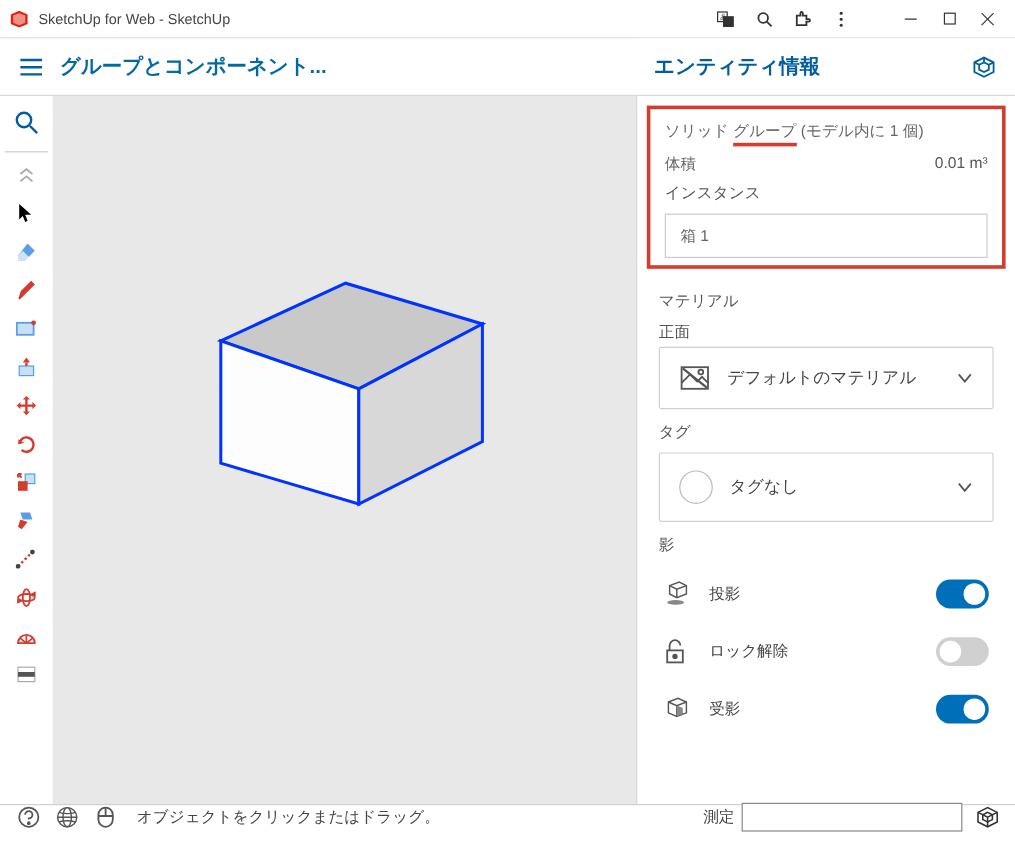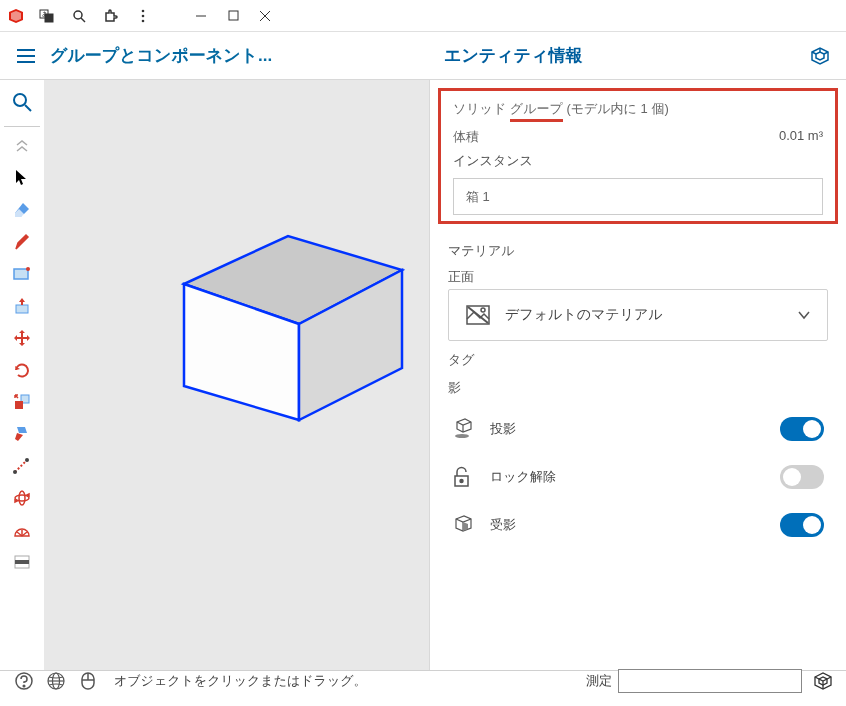--- a/index.html
+++ b/index.html
@@ -87,6 +87,7 @@
         <path fill="#fff" d="M3 5 L8 3 L13 5 L13 11 L8 13 L3 11 Z" opacity="0.5"></path>
       </svg>
   </span>
+  <span class="title">SketchUp for Web - SketchUp</span>
   <div class="controls">
     <span class="tb-btn">
         <svg width="16" height="16" viewBox="0 0 16 16" stroke="#333" stroke-width="1" fill="none">

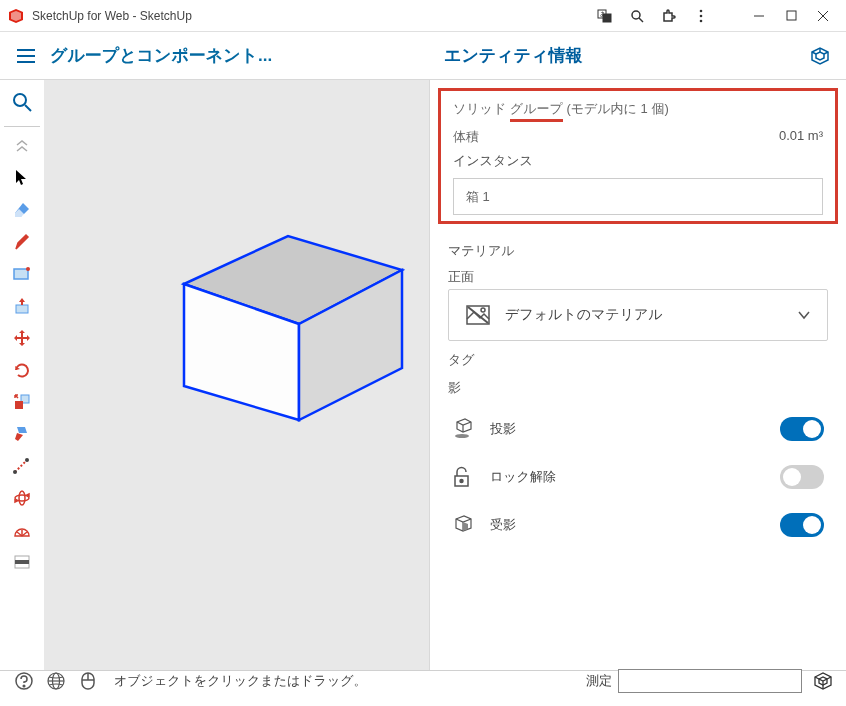--- a/index.html
+++ b/index.html
@@ -34,7 +34,7 @@
     .box3d { position: absolute; left: 120px; top: 140px; }
     
     
-    .panel-right { width: 417px; background: #fff; border-left: 1px solid #d8d8d8; display: flex; flex-direction: column; }
+    .panel-right { width: 316px; background: #fff; border-left: 1px solid #d8d8d8; display: flex; flex-direction: column; }
     .panel-header { height: 48px; display: flex; align-items: center; padding: 0 14px; border-bottom: 1px solid #d8d8d8; margin-top: -48px; background: #fff; position: relative; }
     .panel-title { flex: 1; font-size: 17px; color: #005e9e; font-weight: 600; }
     .panel-icon { color: #005e9e; cursor: pointer; }

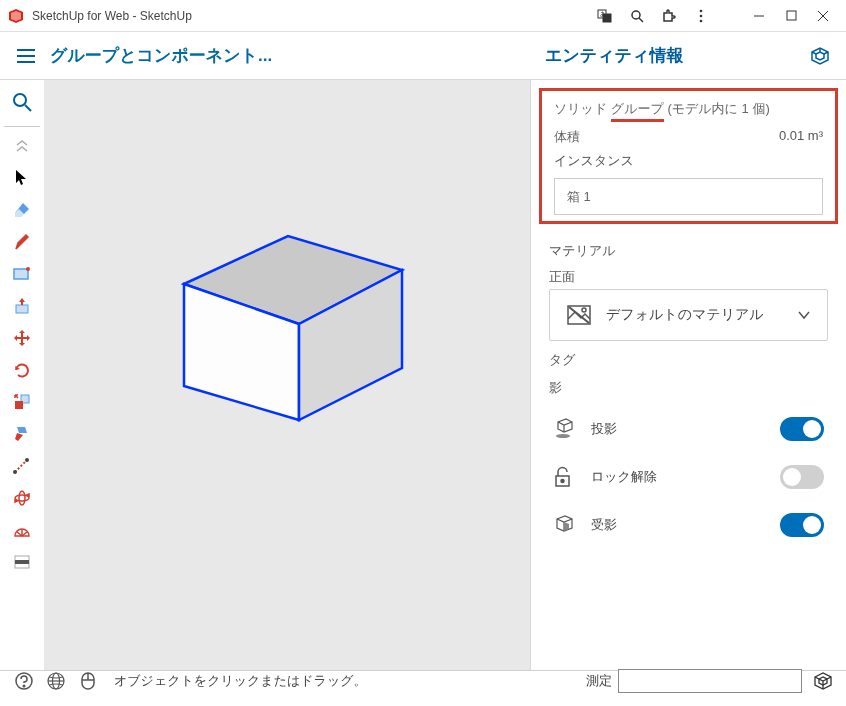--- a/index.html
+++ b/index.html
@@ -318,6 +318,15 @@
       </div>
 
       <div class="section-label">タグ</div>
+      <div class="dropdown">
+        <span class="tag-circle"></span>
+        <span class="dd-label">タグなし</span>
+        <span class="dd-arrow">
+            <svg width="14" height="10" viewBox="0 0 14 10" stroke="#555" stroke-width="1.5" fill="none">
+              <path d="M2 2 L7 8 L12 2"></path>
+            </svg>
+          </span>
+      </div>
 
       <div class="section-label">影</div>
 

